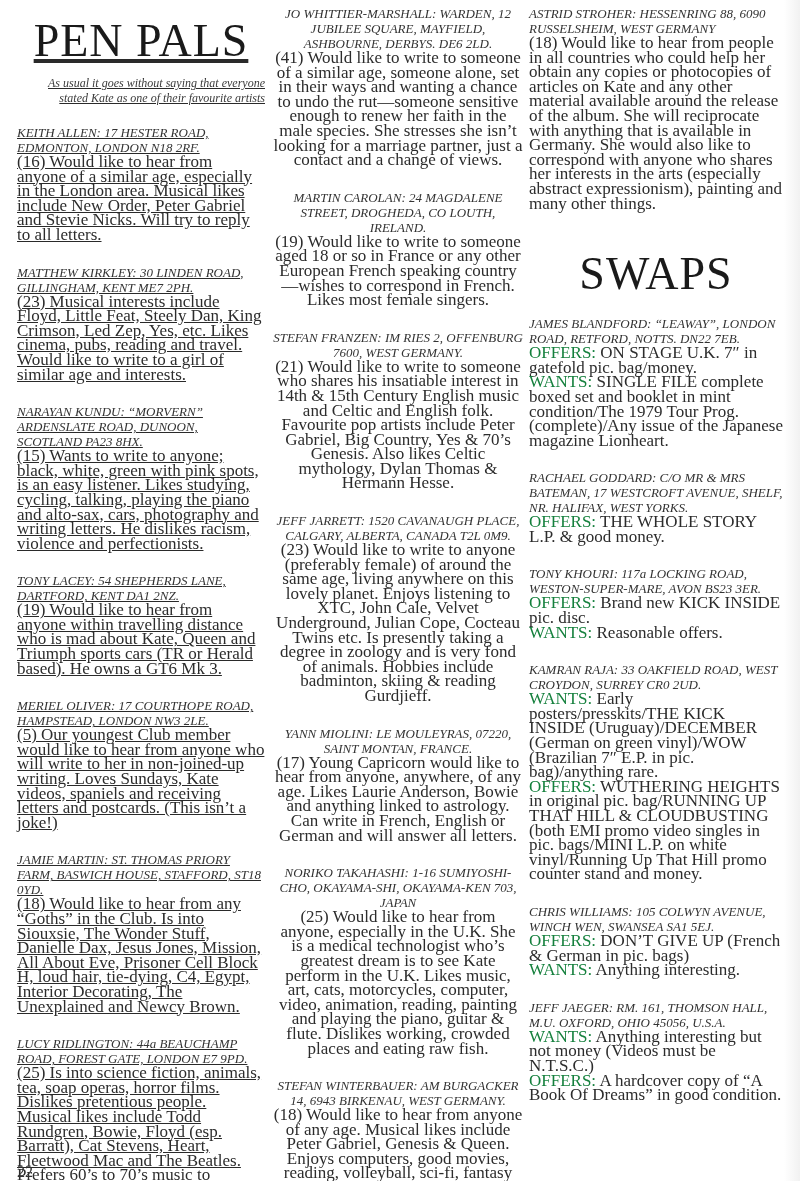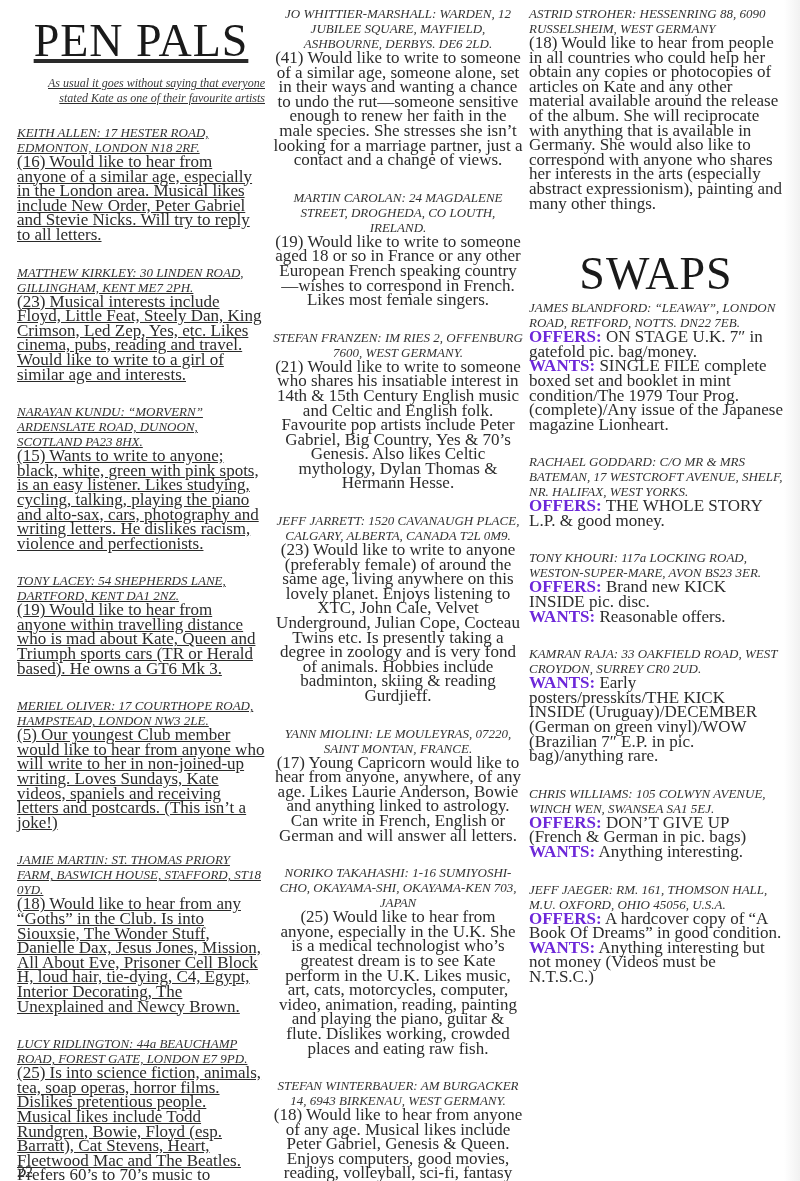--- a/index.html
+++ b/index.html
@@ -19,7 +19,7 @@
     font-size: 46px; letter-spacing: 1px; color: #1a1a1a; line-height: 1;
   }
   .heading-penpals { margin-top: 18px; margin-bottom: 12px; }
-  .heading-swaps { margin-top: 40px; margin-bottom: 3px; }
+  .heading-swaps { margin-top: 40px; margin-bottom: 19px; }
 
   .intro {
     font-style: italic; font-size: 12px; line-height: 14.5px; margin: 0 0 20px 0; color: #3a3a3a; text-align: right;

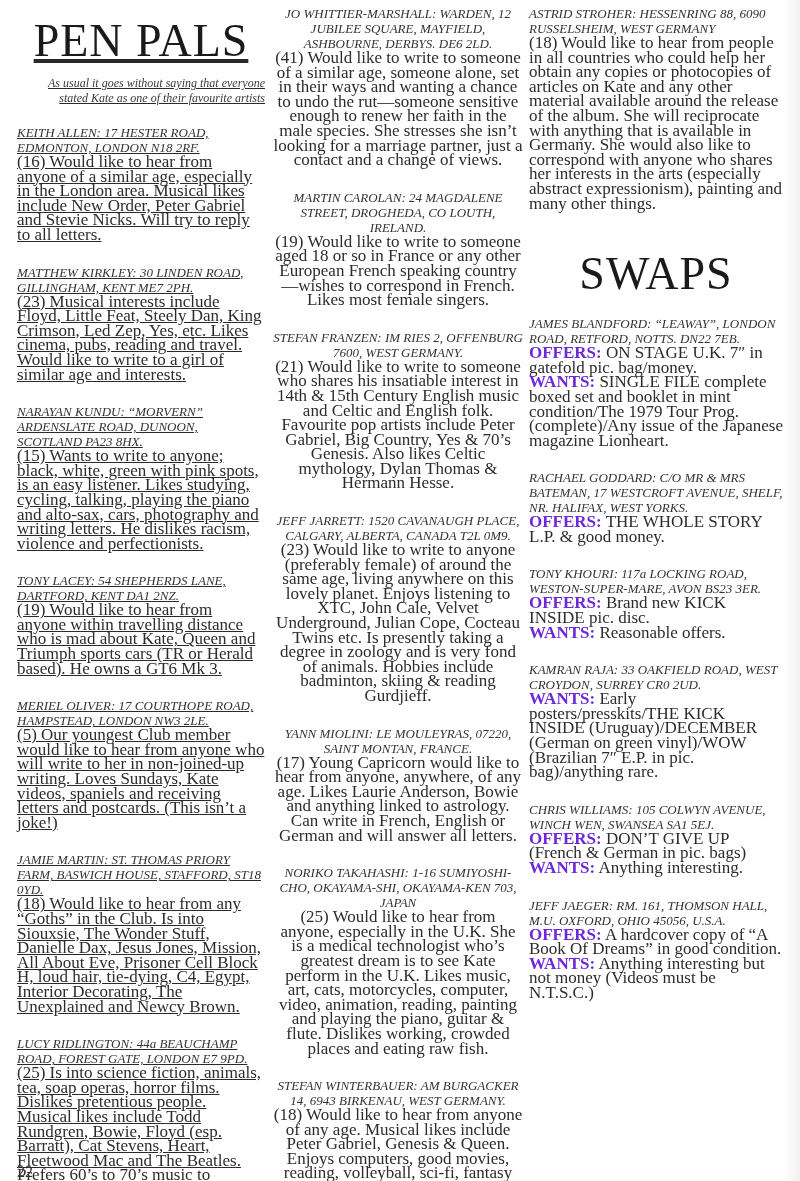--- a/index.html
+++ b/index.html
@@ -31,7 +31,7 @@
   .entry .body {
     font-size: 17px; line-height: 14.6px; margin: 0; color: #2c2c2c;
   }
-  .entry .lbl { font-weight: bold; color: #6d28d9; }
+  .entry .lbl { font-weight: normal; color: #15803d; }
   .col2 .first { margin-top: 6px; }
   .col3 .first { margin-top: 6px; }
   .page-number {

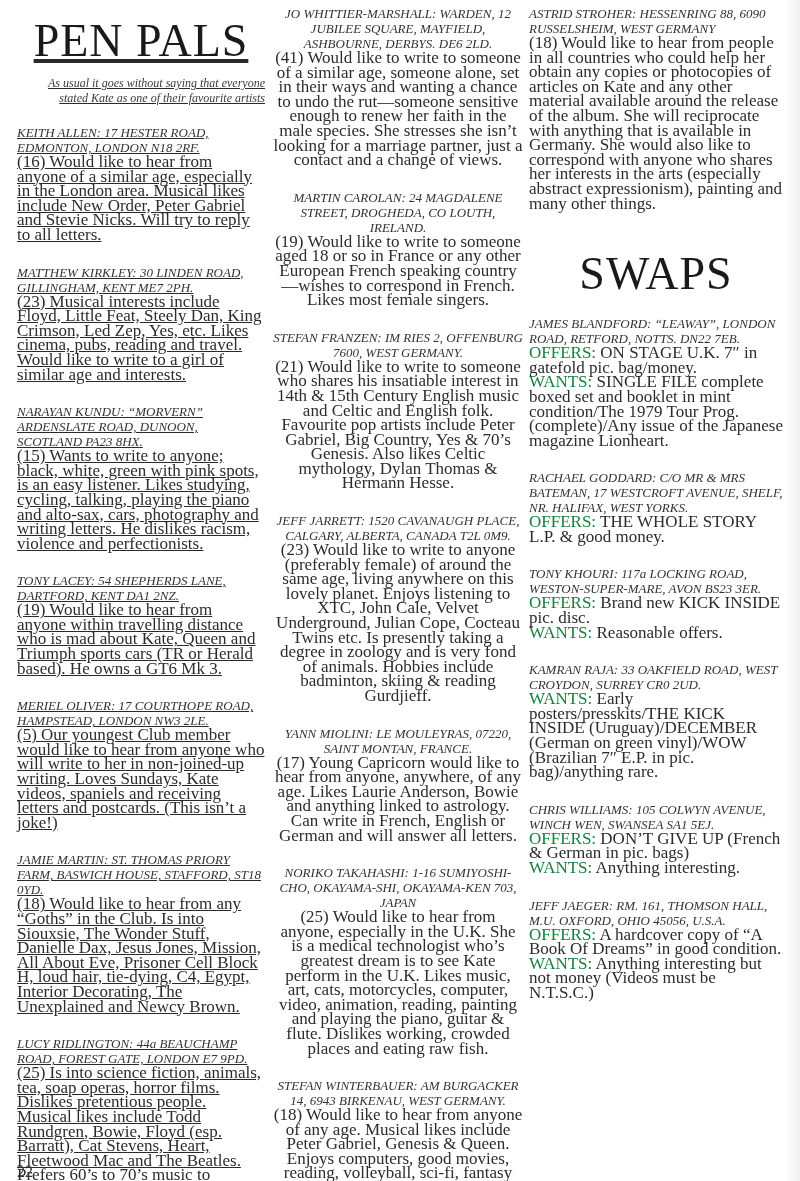--- a/index.html
+++ b/index.html
@@ -137,6 +137,7 @@
     <div class="entry">
       <p class="addr">KAMRAN RAJA: 33 OAKFIELD ROAD, WEST CROYDON, SURREY CR0 2UD.</p>
       <p class="body"><span class="lbl">WANTS:</span> <span>Early posters/presskits/THE KICK INSIDE (Uruguay)/DECEMBER (German on green vinyl)/WOW (Brazilian 7″ E.P. in pic. bag)/anything rare.</span></p>
+      <p class="body"><span class="lbl">OFFERS:</span> <span>WUTHERING HEIGHTS in original pic. bag/RUNNING UP THAT HILL &amp; CLOUDBUSTING (both EMI promo video singles in pic. bags/MINI L.P. on white vinyl/Running Up That Hill promo counter stand and money.</span></p>
     </div>
     <div class="entry">
       <p class="addr">CHRIS WILLIAMS: 105 COLWYN AVENUE, WINCH WEN, SWANSEA SA1 5EJ.</p>

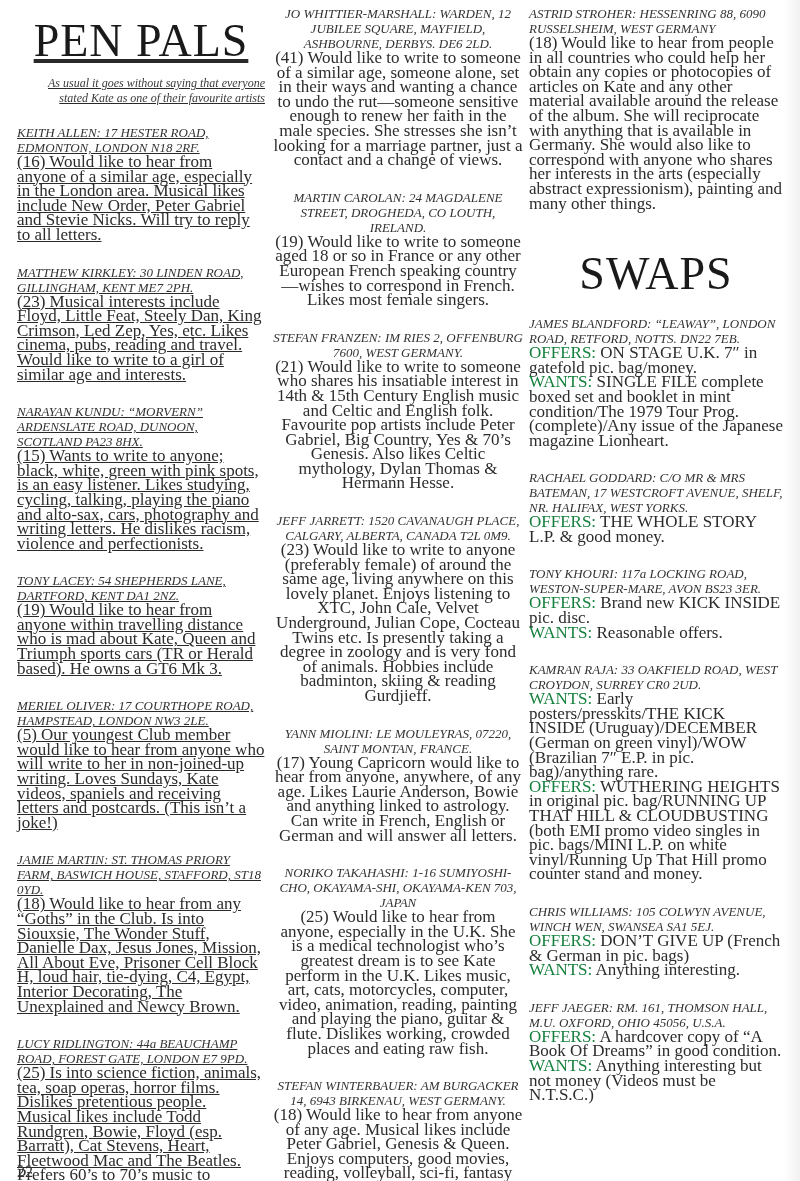--- a/index.html
+++ b/index.html
@@ -146,8 +146,8 @@
     </div>
     <div class="entry">
       <p class="addr">JEFF JAEGER: RM. 161, THOMSON HALL, M.U. OXFORD, OHIO 45056, U.S.A.</p>
+      <p class="body"><span class="lbl">WANTS:</span> <span>Anything interesting but not money (Videos must be N.T.S.C.)</span></p>
       <p class="body"><span class="lbl">OFFERS:</span> <span>A hardcover copy of “A Book Of Dreams” in good condition.</span></p>
-      <p class="body"><span class="lbl">WANTS:</span> <span>Anything interesting but not money (Videos must be N.T.S.C.)</span></p>
     </div>
   </div>
 

